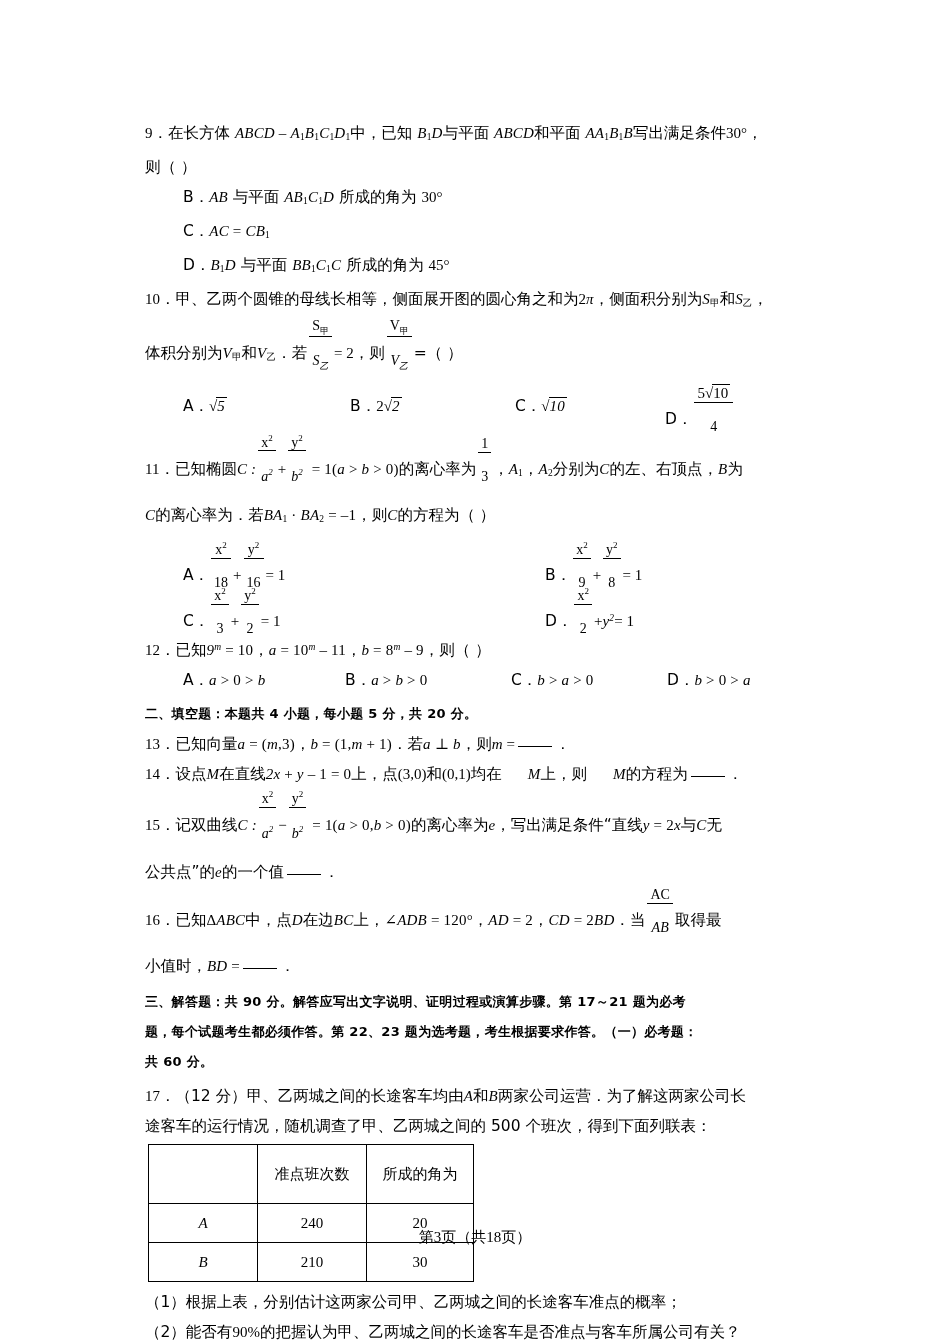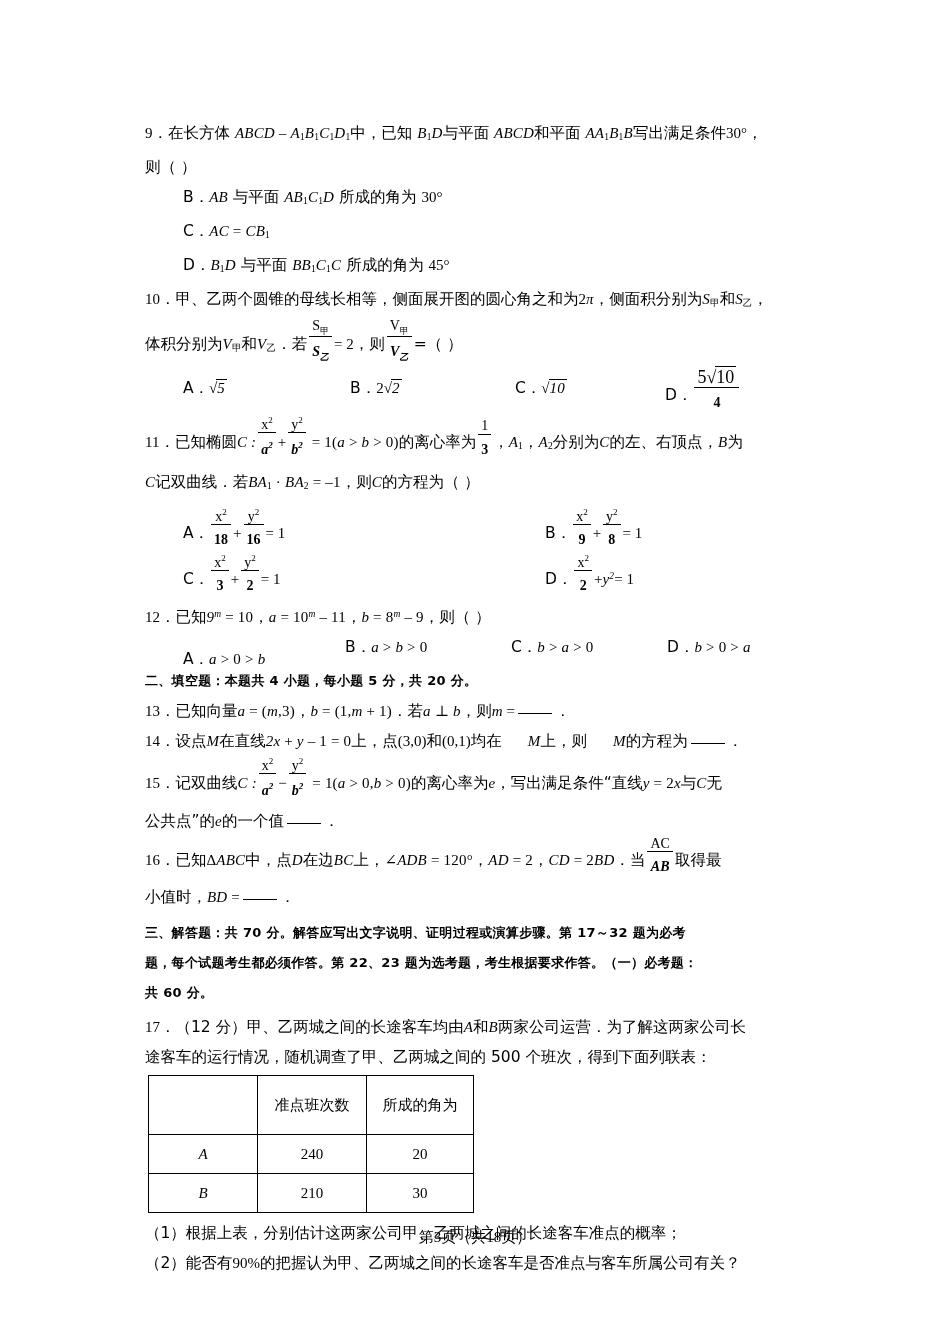--- a/index.html
+++ b/index.html
@@ -89,7 +89,7 @@
     margin: 0 2px;
   }
   .frac > .num { display: block; padding: 0 3px; }
-  .frac > .den { display: block; border-top: 1px solid #000; padding: 7px 3px; font-style: italic; font-weight: bold; }
+  .frac > .den { display: block; border-top: 1px solid #000; padding: 16px 3px; font-style: italic; }
   .frac .up { font-style: normal; }
 
   

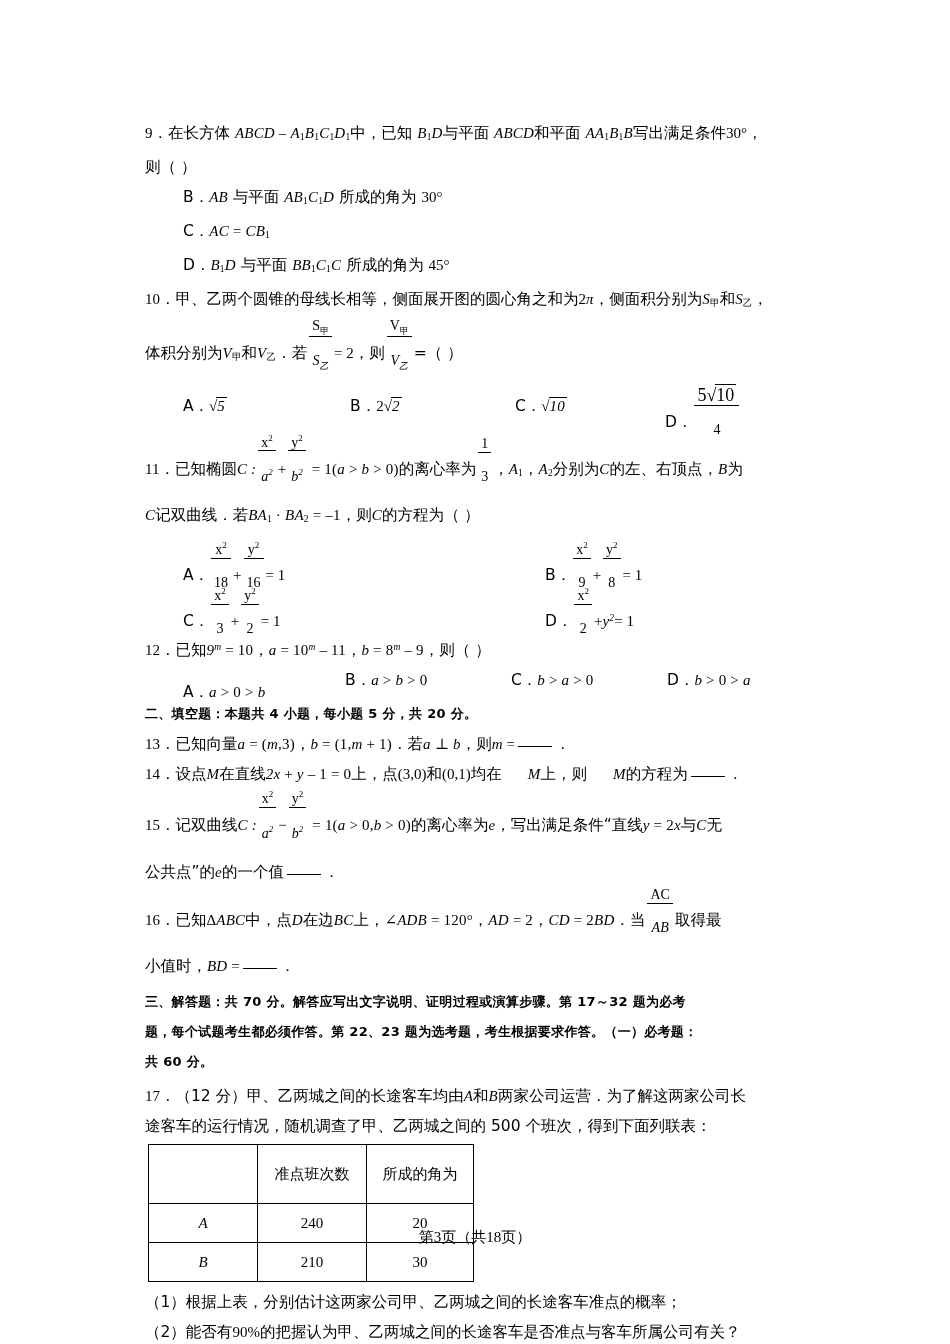--- a/index.html
+++ b/index.html
@@ -201,7 +201,7 @@
         <span class="opt" style="left:38px;top:0"><span class="opt-lbl">A．</span><span class="rad">√<span class="bar m">5</span></span></span>
         <span class="opt" style="left:205px;top:0"><span class="opt-lbl">B．</span><span class="rad">2√<span class="bar m">2</span></span></span>
         <span class="opt" style="left:370px;top:0"><span class="opt-lbl">C．</span><span class="rad">√<span class="bar m">10</span></span></span>
-        <span class="opt" style="left:520px;top:-6px"><span class="opt-lbl">D．</span><span class="frac frac-n"><span class="num"><span class="rad" style="font-size:18px">5√<span class="bar">10</span></span></span><span class="den">4</span></span></span>
+        <span class="opt" style="left:520px;top:-6px"><span class="opt-lbl">D．</span><span class="frac frac-n"><span class="num"><span class="rad" style="font-size:15px">5√<span class="bar">10</span></span></span><span class="den">4</span></span></span>
       </div>
     </div>
 

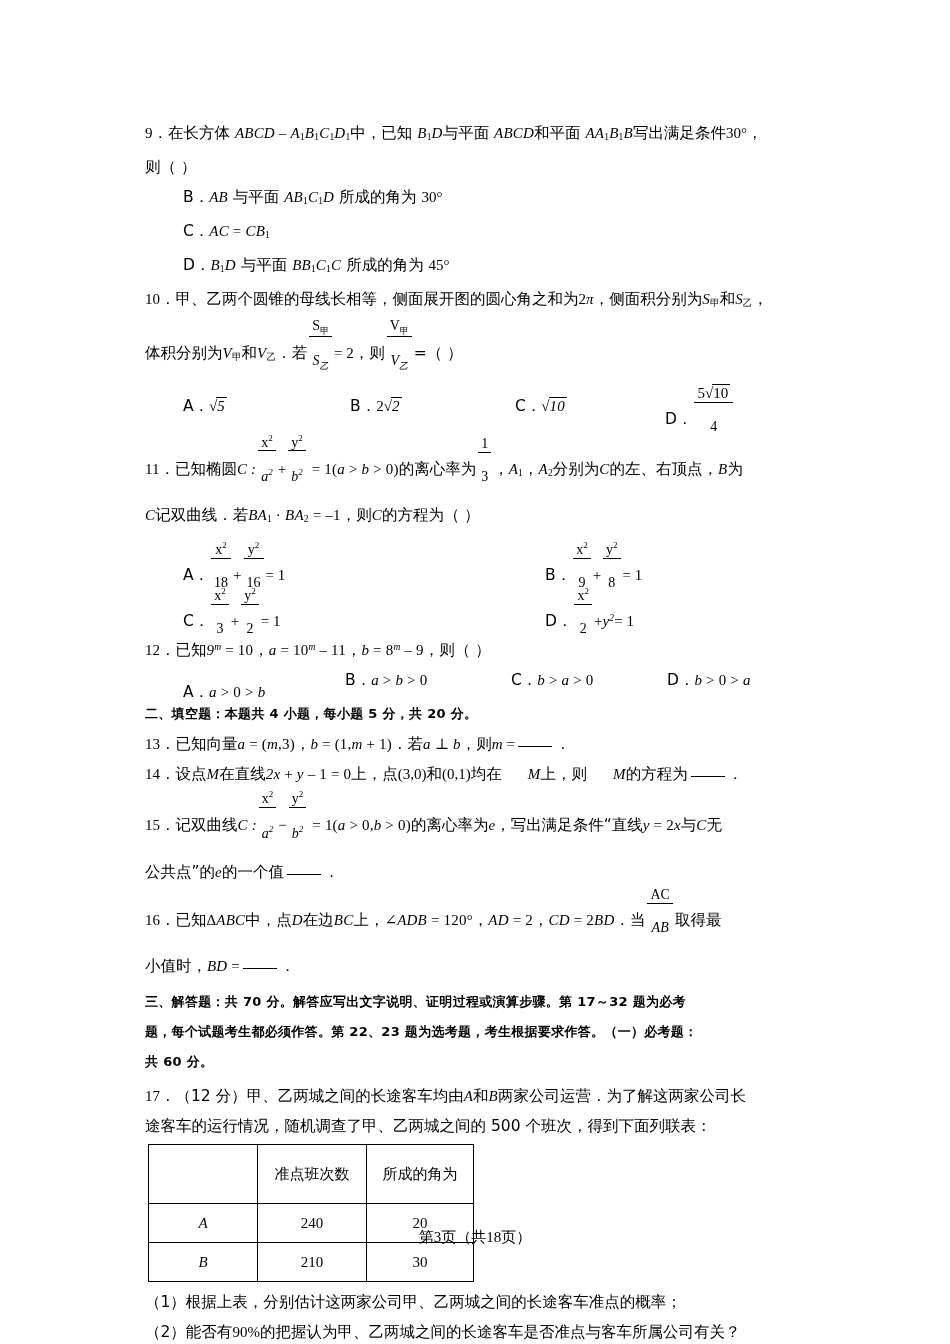--- a/index.html
+++ b/index.html
@@ -210,7 +210,7 @@
         <span class="mr">11</span><span class="cjk">．已知椭圆</span><span class="m">C :</span><span class="frac"><span class="num">x<sup style="font-size:9px">2</sup></span><span class="den">a<sup style="font-size:9px">2</sup></span></span><span class="mr">+</span><span class="frac"><span class="num">y<sup style="font-size:9px">2</sup></span><span class="den">b<sup style="font-size:9px">2</sup></span></span><span class="m nb"><span style="font-style:normal">&nbsp;=&nbsp;1(</span>a<span style="font-style:normal"> &gt; </span>b<span style="font-style:normal"> &gt; 0)</span></span><span class="cjk">的离心率为</span><span class="frac frac-n"><span class="num">1</span><span class="den">3</span></span><span class="cjk">，</span><span class="m nb">A<sub>1</sub></span><span class="cjk">，</span><span class="m nb">A<sub>2</sub></span><span class="cjk">分别为</span><span class="m">C</span><span class="cjk">的左、右顶点，</span><span class="m">B</span><span class="cjk">为</span>
       </div>
       <div>
-        <span class="m">C</span><span class="cjk">记双曲线．若</span><span class="m nb">BA<sub>1</sub><span style="font-style:normal"> · </span>BA<sub>2</sub><span style="font-style:normal"> = –1</span></span><span class="cjk">，则</span><span class="m">C</span><span class="cjk">的方程为（     ）</span>
+        <span class="m">C</span><span class="cjk">的离心率为．若</span><span class="m nb">BA<sub>1</sub><span style="font-style:normal"> · </span>BA<sub>2</sub><span style="font-style:normal"> = –1</span></span><span class="cjk">，则</span><span class="m">C</span><span class="cjk">的方程为（     ）</span>
       </div>
       <div class="opts" style="height:46px;margin-top:6px">
         <span class="opt" style="left:38px;top:0"><span class="opt-lbl">A．</span><span class="frac"><span class="num">x<sup style="font-size:9px">2</sup></span><span class="den up">18</span></span><span class="mr">+</span><span class="frac"><span class="num">y<sup style="font-size:9px">2</sup></span><span class="den up">16</span></span><span class="mr">= 1</span></span>

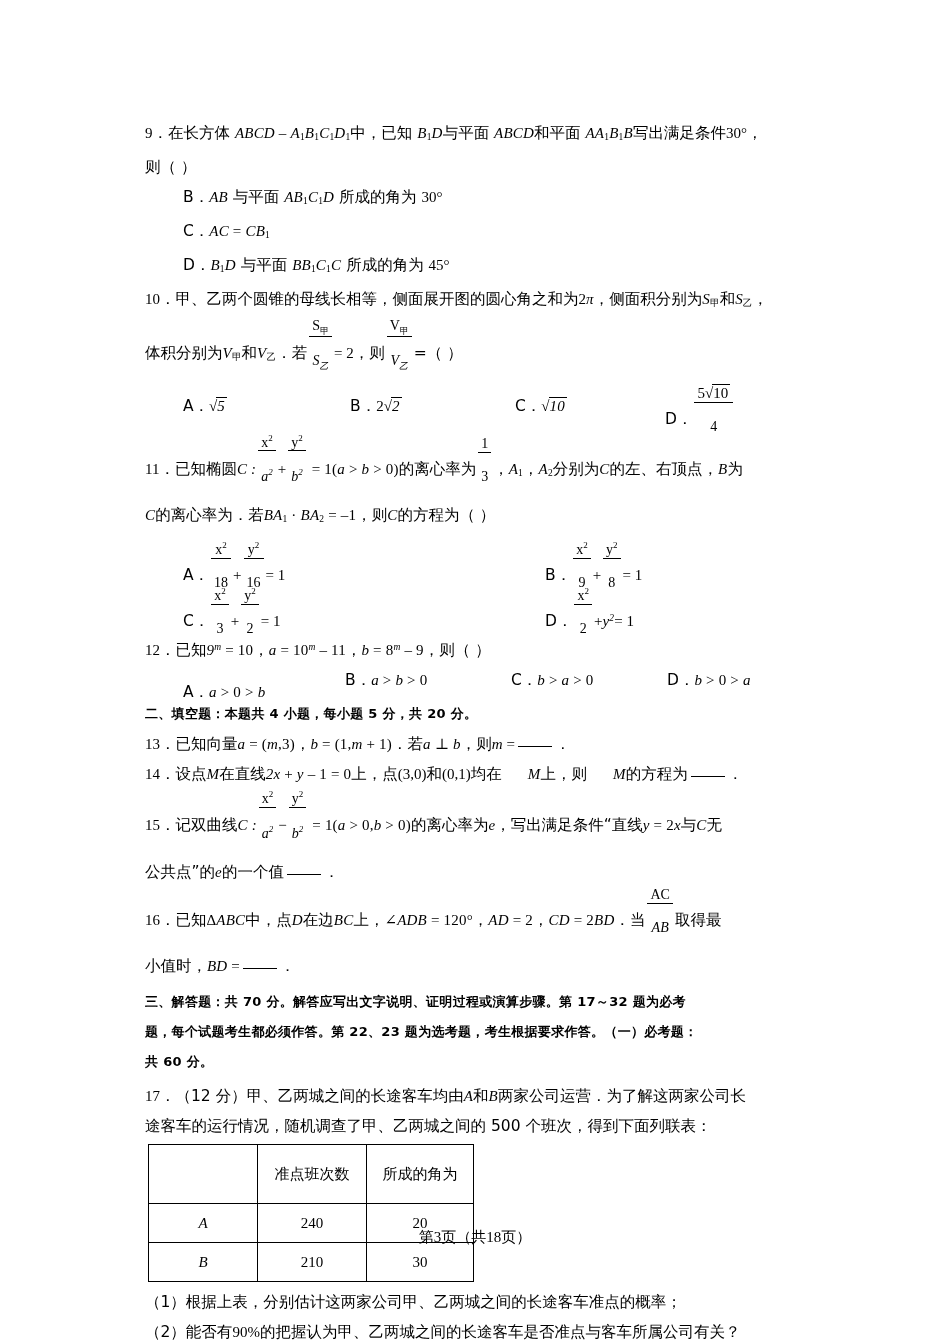--- a/index.html
+++ b/index.html
@@ -227,7 +227,7 @@
         <span class="mr">12</span><span class="cjk">．已知</span><span class="m nb">9<sup>m</sup><span style="font-style:normal"> = 10</span></span><span class="cjk">，</span><span class="m nb">a<span style="font-style:normal"> = 10</span><sup>m</sup><span style="font-style:normal"> – 11</span></span><span class="cjk">，</span><span class="m nb">b<span style="font-style:normal"> = 8</span><sup>m</sup><span style="font-style:normal"> – 9</span></span><span class="cjk">，则（     ）</span>
       </div>
       <div class="opts" style="height:32px">
-        <span class="opt" style="left:38px;top:12px"><span class="opt-lbl">A．</span><span class="m nb">a<span style="font-style:normal"> &gt; 0 &gt; </span>b</span></span>
+        <span class="opt" style="left:38px;top:0"><span class="opt-lbl">A．</span><span class="m nb">a<span style="font-style:normal"> &gt; 0 &gt; </span>b</span></span>
         <span class="opt" style="left:200px;top:0"><span class="opt-lbl">B．</span><span class="m nb">a<span style="font-style:normal"> &gt; </span>b<span style="font-style:normal"> &gt; 0</span></span></span>
         <span class="opt" style="left:366px;top:0"><span class="opt-lbl">C．</span><span class="m nb">b<span style="font-style:normal"> &gt; </span>a<span style="font-style:normal"> &gt; 0</span></span></span>
         <span class="opt" style="left:522px;top:0"><span class="opt-lbl">D．</span><span class="m nb">b<span style="font-style:normal"> &gt; 0 &gt; </span>a</span></span>

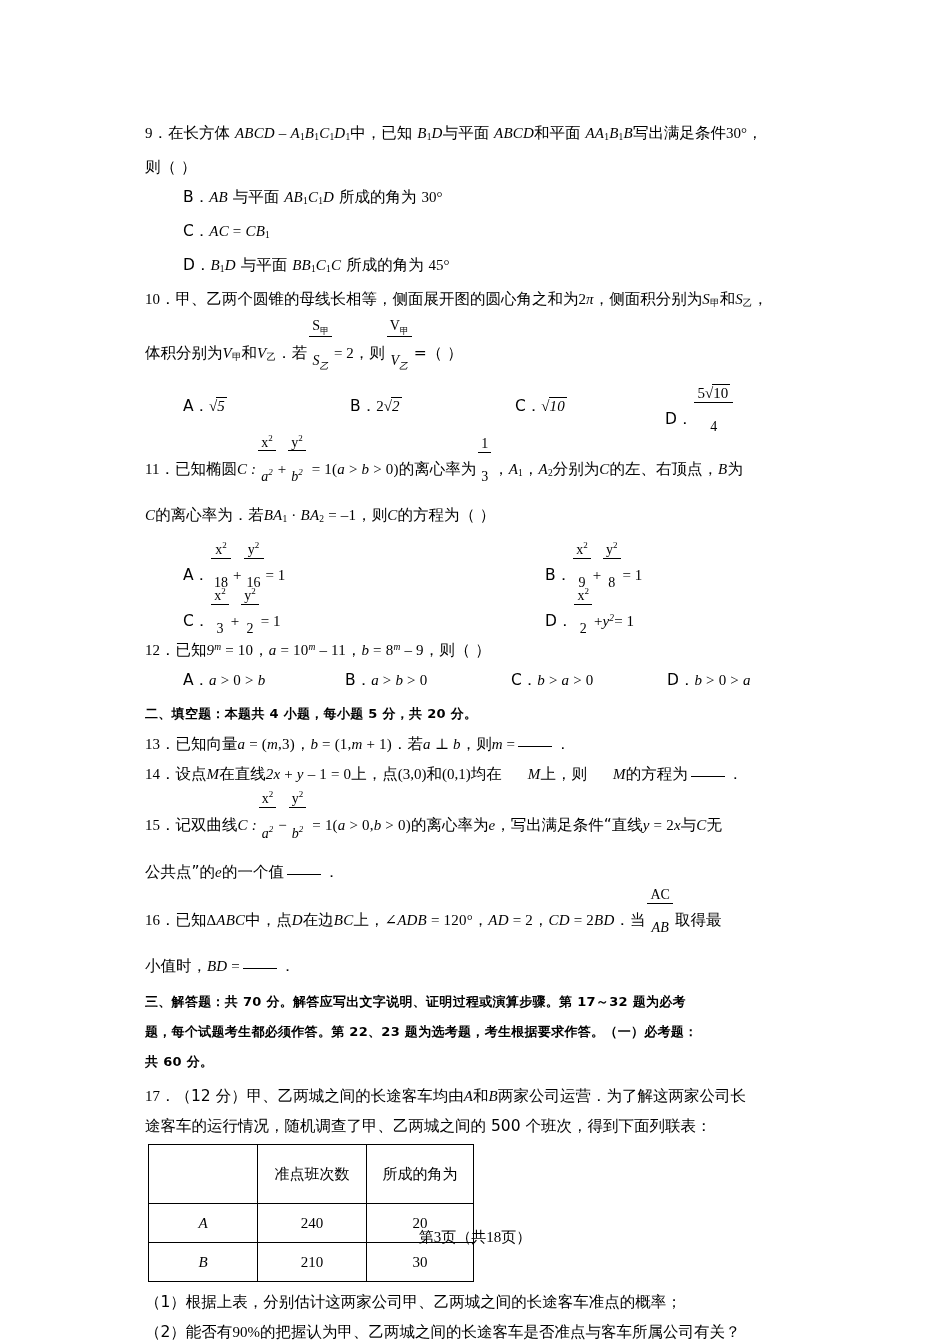--- a/index.html
+++ b/index.html
@@ -263,7 +263,7 @@
     </div>
 
     <div class="sec cjk" style="margin-top:6px">
-      <div>三、解答题：共 70 分。解答应写出文字说明、证明过程或演算步骤。第 17～32 题为必考</div>
+      <div>三、解答题：共 90 分。解答应写出文字说明、证明过程或演算步骤。第 17～21 题为必考</div>
       <div>题，每个试题考生都必须作答。第 22、23 题为选考题，考生根据要求作答。（一）必考题：</div>
       <div>共 60 分。</div>
     </div>

